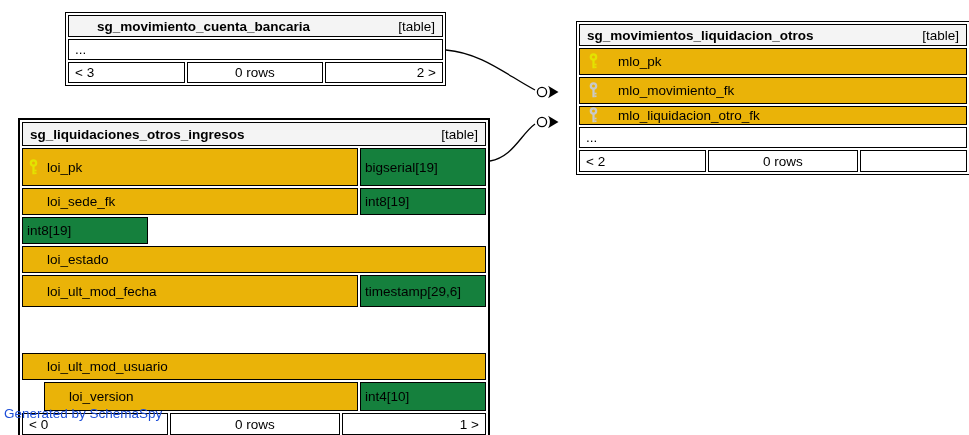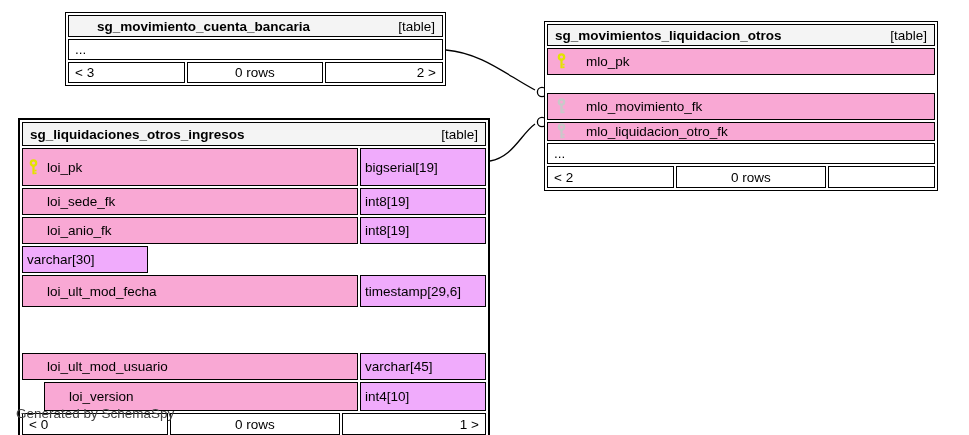--- a/index.html
+++ b/index.html
@@ -71,7 +71,7 @@
   </div>
 </div>
 
-<div class="tbl" style="left:544px;top:21px;width:394px;">
+<div class="tbl" style="left:576px;top:21px;width:394px;">
   <div class="hdr" style="height:22px;">
     <span>sg_movimientos_liquidacion_otros</span>
     <span class="badge">[table]</span>

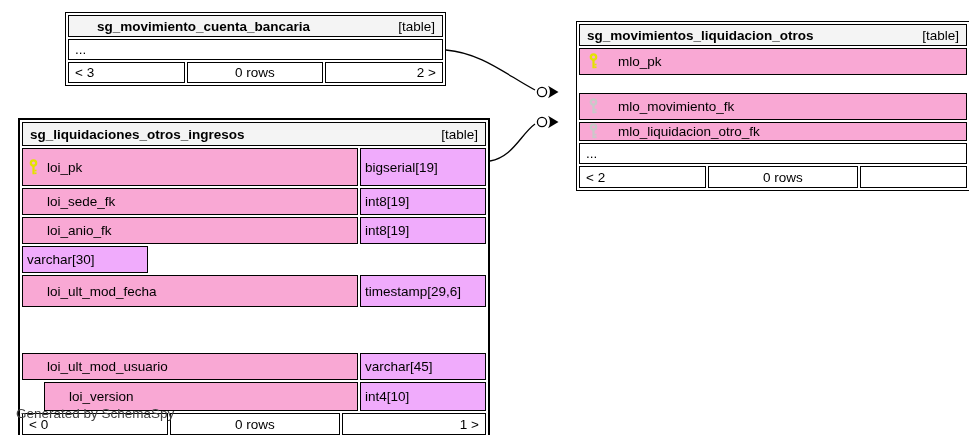--- a/index.html
+++ b/index.html
@@ -21,7 +21,7 @@
   .colrow{display:flex;gap:2px;box-sizing:border-box;}
   .namecell{
     border:1px solid #000;display:flex;align-items:center;flex:1;
-    box-sizing:border-box;background:#f9a8d4;
+    box-sizing:border-box;background:#eab308;
   }
   .typecell{
     border:1px solid #000;display:flex;align-items:center;padding-left:4px;

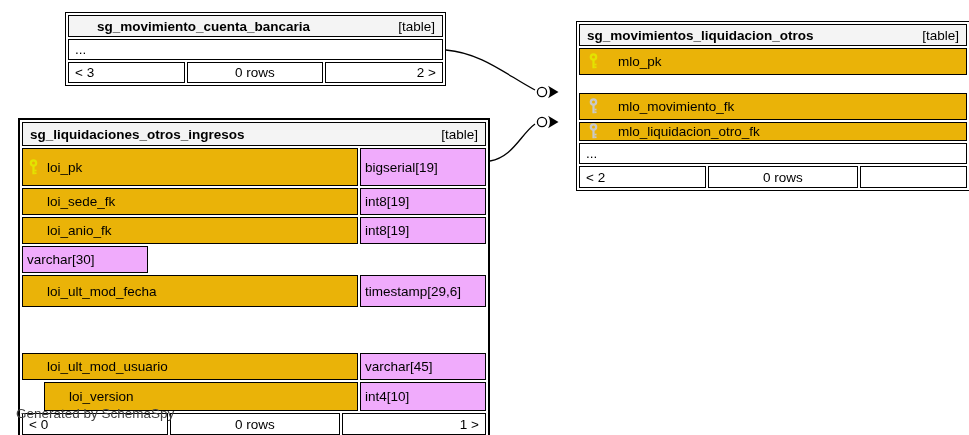--- a/index.html
+++ b/index.html
@@ -91,7 +91,7 @@
     </div>
   </div>
 
-  <div class="colrow" style="height:27px;margin-top:16px;">
+  <div class="colrow" style="height:27px;">
     <div class="namecell">
       <span class="iconbox" style="width:38px;padding-left:8px;">
         <svg width="11" height="17" viewBox="0 0 12 18">

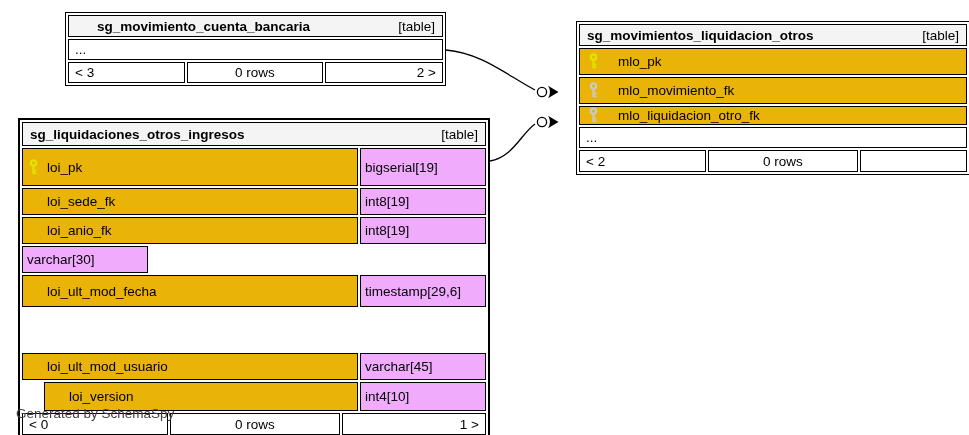--- a/index.html
+++ b/index.html
@@ -25,7 +25,7 @@
   }
   .typecell{
     border:1px solid #000;display:flex;align-items:center;padding-left:4px;
-    box-sizing:border-box;background:#f0abfc;
+    box-sizing:border-box;background:#15803d;
   }
   .iconbox{display:flex;align-items:center;justify-content:flex-start;box-sizing:border-box;}
   .ellipsisrow{

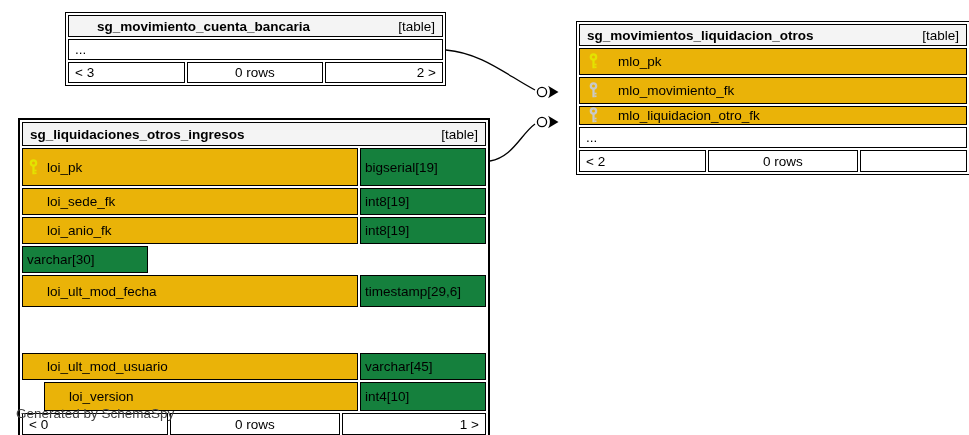--- a/index.html
+++ b/index.html
@@ -157,10 +157,6 @@
   </div>
 
   <div class="colrow" style="height:27px;">
-    <div class="namecell">
-      <span class="iconbox" style="width:24px;"></span>
-      <span>loi_anio_fk</span>
-    </div>
     <div class="typecell" style="width:126px;">int8[19]</div>
   </div>
 

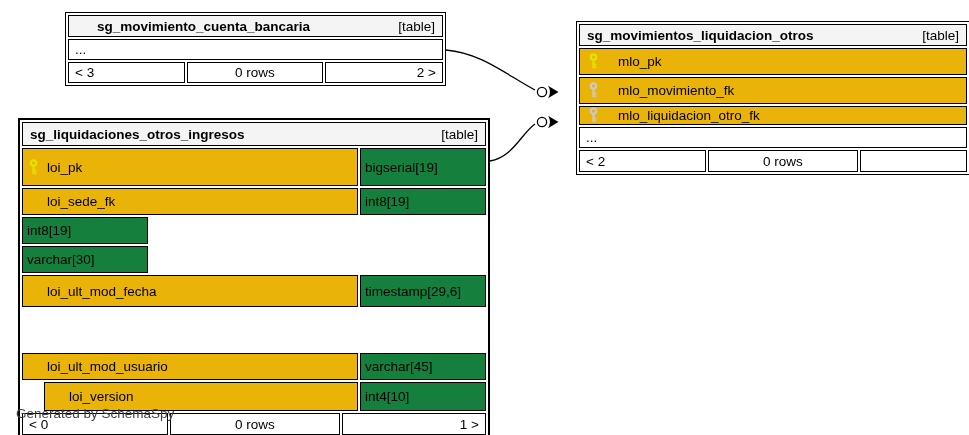--- a/index.html
+++ b/index.html
@@ -161,6 +161,10 @@
   </div>
 
   <div class="colrow" style="height:27px;">
+    <div class="namecell">
+      <span class="iconbox" style="width:24px;"></span>
+      <span>loi_estado</span>
+    </div>
     <div class="typecell" style="width:126px;">varchar[30]</div>
   </div>
 

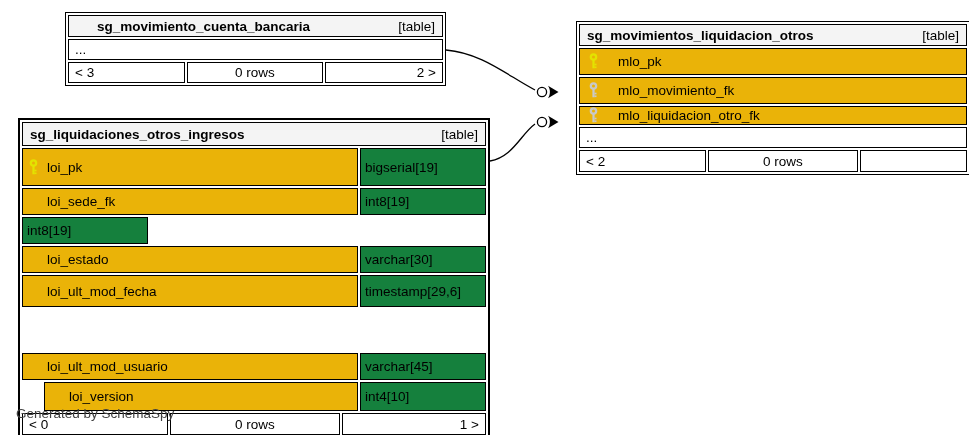--- a/index.html
+++ b/index.html
@@ -165,7 +165,6 @@
       <span class="iconbox" style="width:24px;"></span>
       <span>loi_estado</span>
     </div>
-    <div class="typecell" style="width:126px;">varchar[30]</div>
   </div>
 
   <div class="colrow" style="height:32px;">

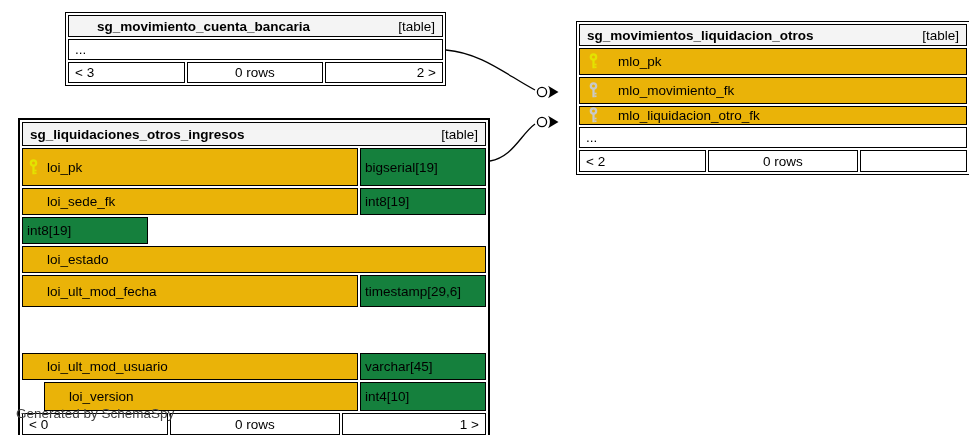--- a/index.html
+++ b/index.html
@@ -180,7 +180,6 @@
       <span class="iconbox" style="width:24px;"></span>
       <span>loi_ult_mod_usuario</span>
     </div>
-    <div class="typecell" style="width:126px;">varchar[45]</div>
   </div>
 
   <div class="colrow" style="height:29px;padding-left:22px;">

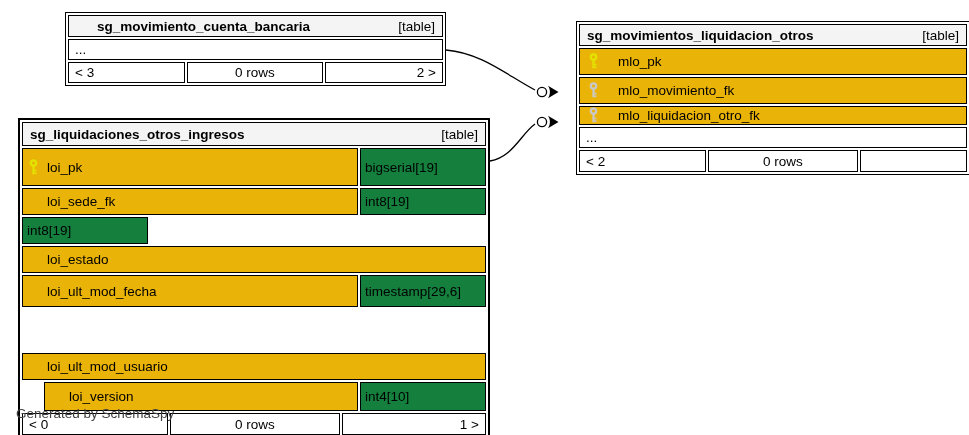--- a/index.html
+++ b/index.html
@@ -37,7 +37,7 @@
   .fl{justify-content:flex-start;padding-left:6px;}
   .fc{justify-content:center;}
   .fr{justify-content:flex-end;padding-right:6px;flex:1;}
-  .credit{position:absolute;left:16px;top:406px;color:#404040;}
+  .credit{position:absolute;left:4px;top:406px;color:#1d4ed8;}
   .rel-overlay{position:absolute;left:0;top:0;pointer-events:none;}
 </style>
 </head>

